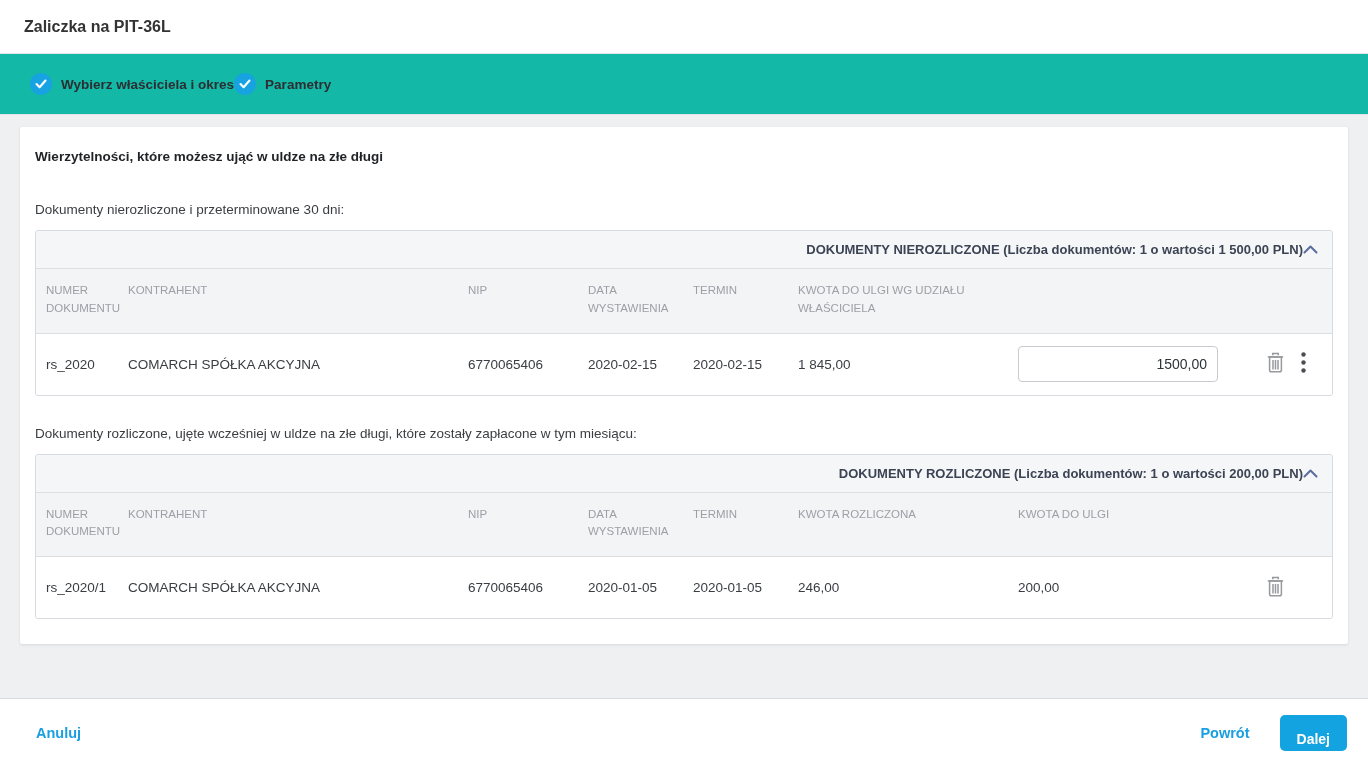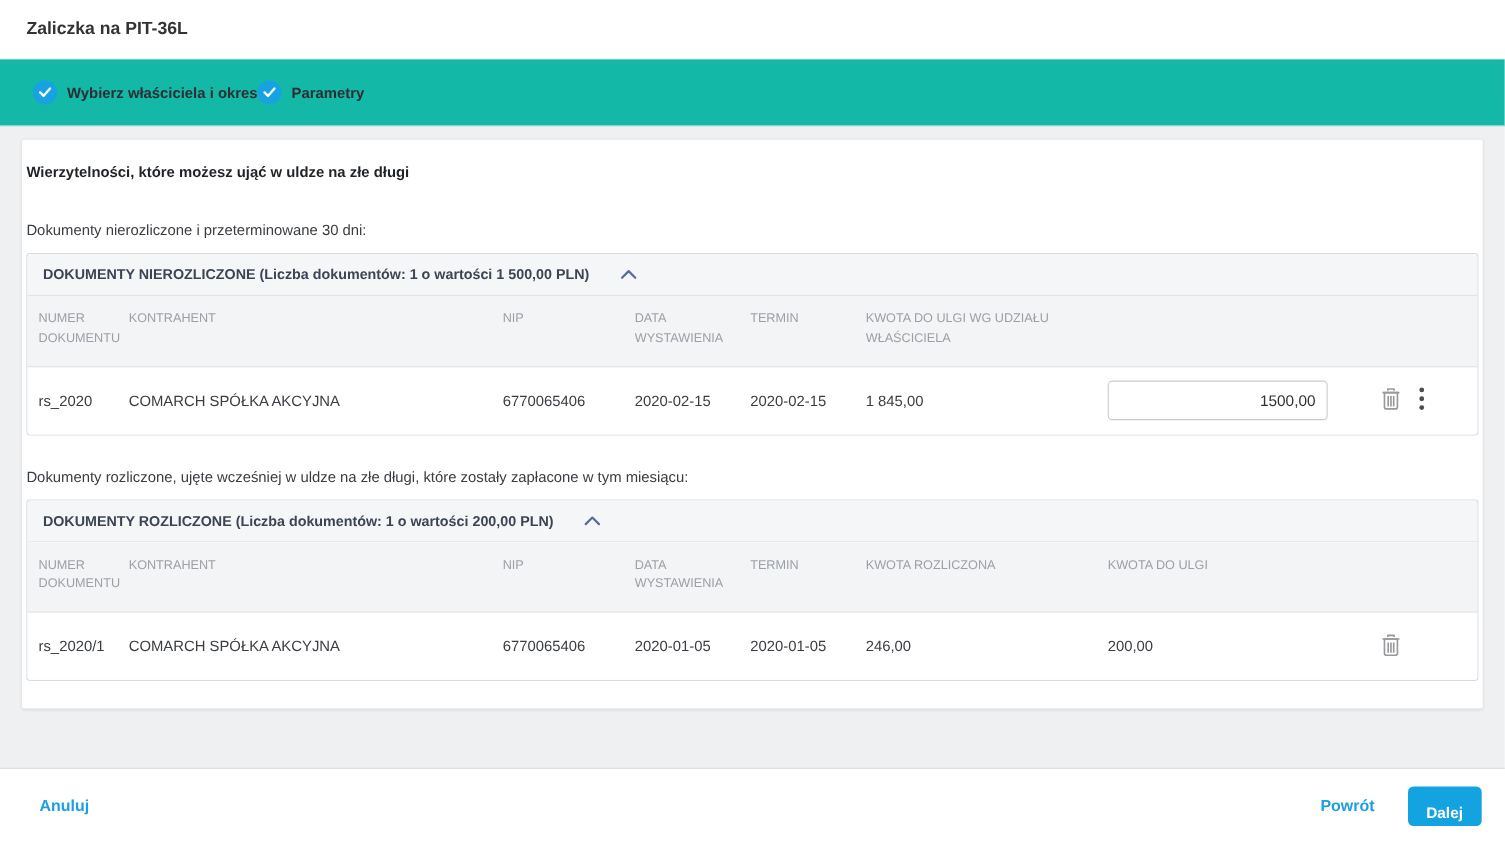--- a/index.html
+++ b/index.html
@@ -23,7 +23,7 @@
   .page-body { background:#eef0f2; height:584px; border-bottom:1px solid #d8dadc;
                padding:12px 20px; }
   .card { background:#fff; height:517px; border-radius:2px;
-          box-shadow:0 1px 3px rgba(0,0,0,.10); padding:22px 4px; }
+          box-shadow:0 1px 3px rgba(0,0,0,.10); padding:22px 15px; }
   .card-heading { font-size:13.5px; font-weight:700; color:#1f2226; }
   .table-intro { font-size:13.5px; color:#3a3d42; margin-top:38px; margin-bottom:13px; }
   .table-intro.second { margin-top:30px; }

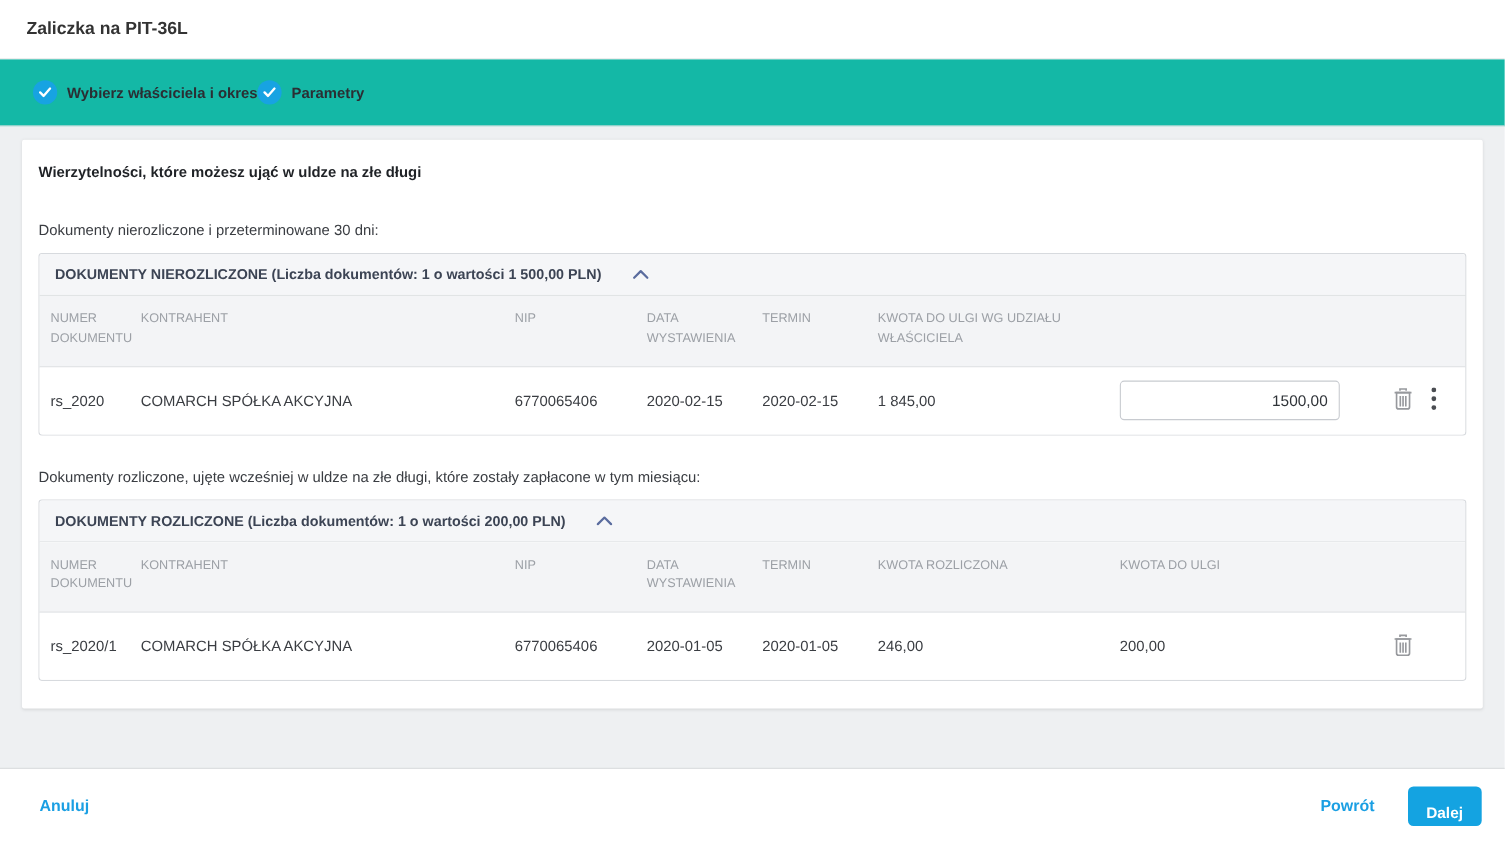--- a/index.html
+++ b/index.html
@@ -31,8 +31,8 @@
   
   .panel { border:1px solid #d7dade; border-radius:3px; background:#fff; }
   .panel-header { height:38px; background:#f5f6f8; display:flex; align-items:center;
-                  justify-content:flex-start; padding:0 14px;
-                  border-bottom:1px solid #dcdfe2; border-radius:3px 3px 0 0; cursor:pointer;gap:28px; }
+                  justify-content:flex-end; padding:0 14px;
+                  border-bottom:1px solid #dcdfe2; border-radius:3px 3px 0 0; cursor:pointer; }
   .panel-title { font-size:13px; font-weight:700; color:#3c4454; }
   .chevron { display:flex; align-items:center; }
 

